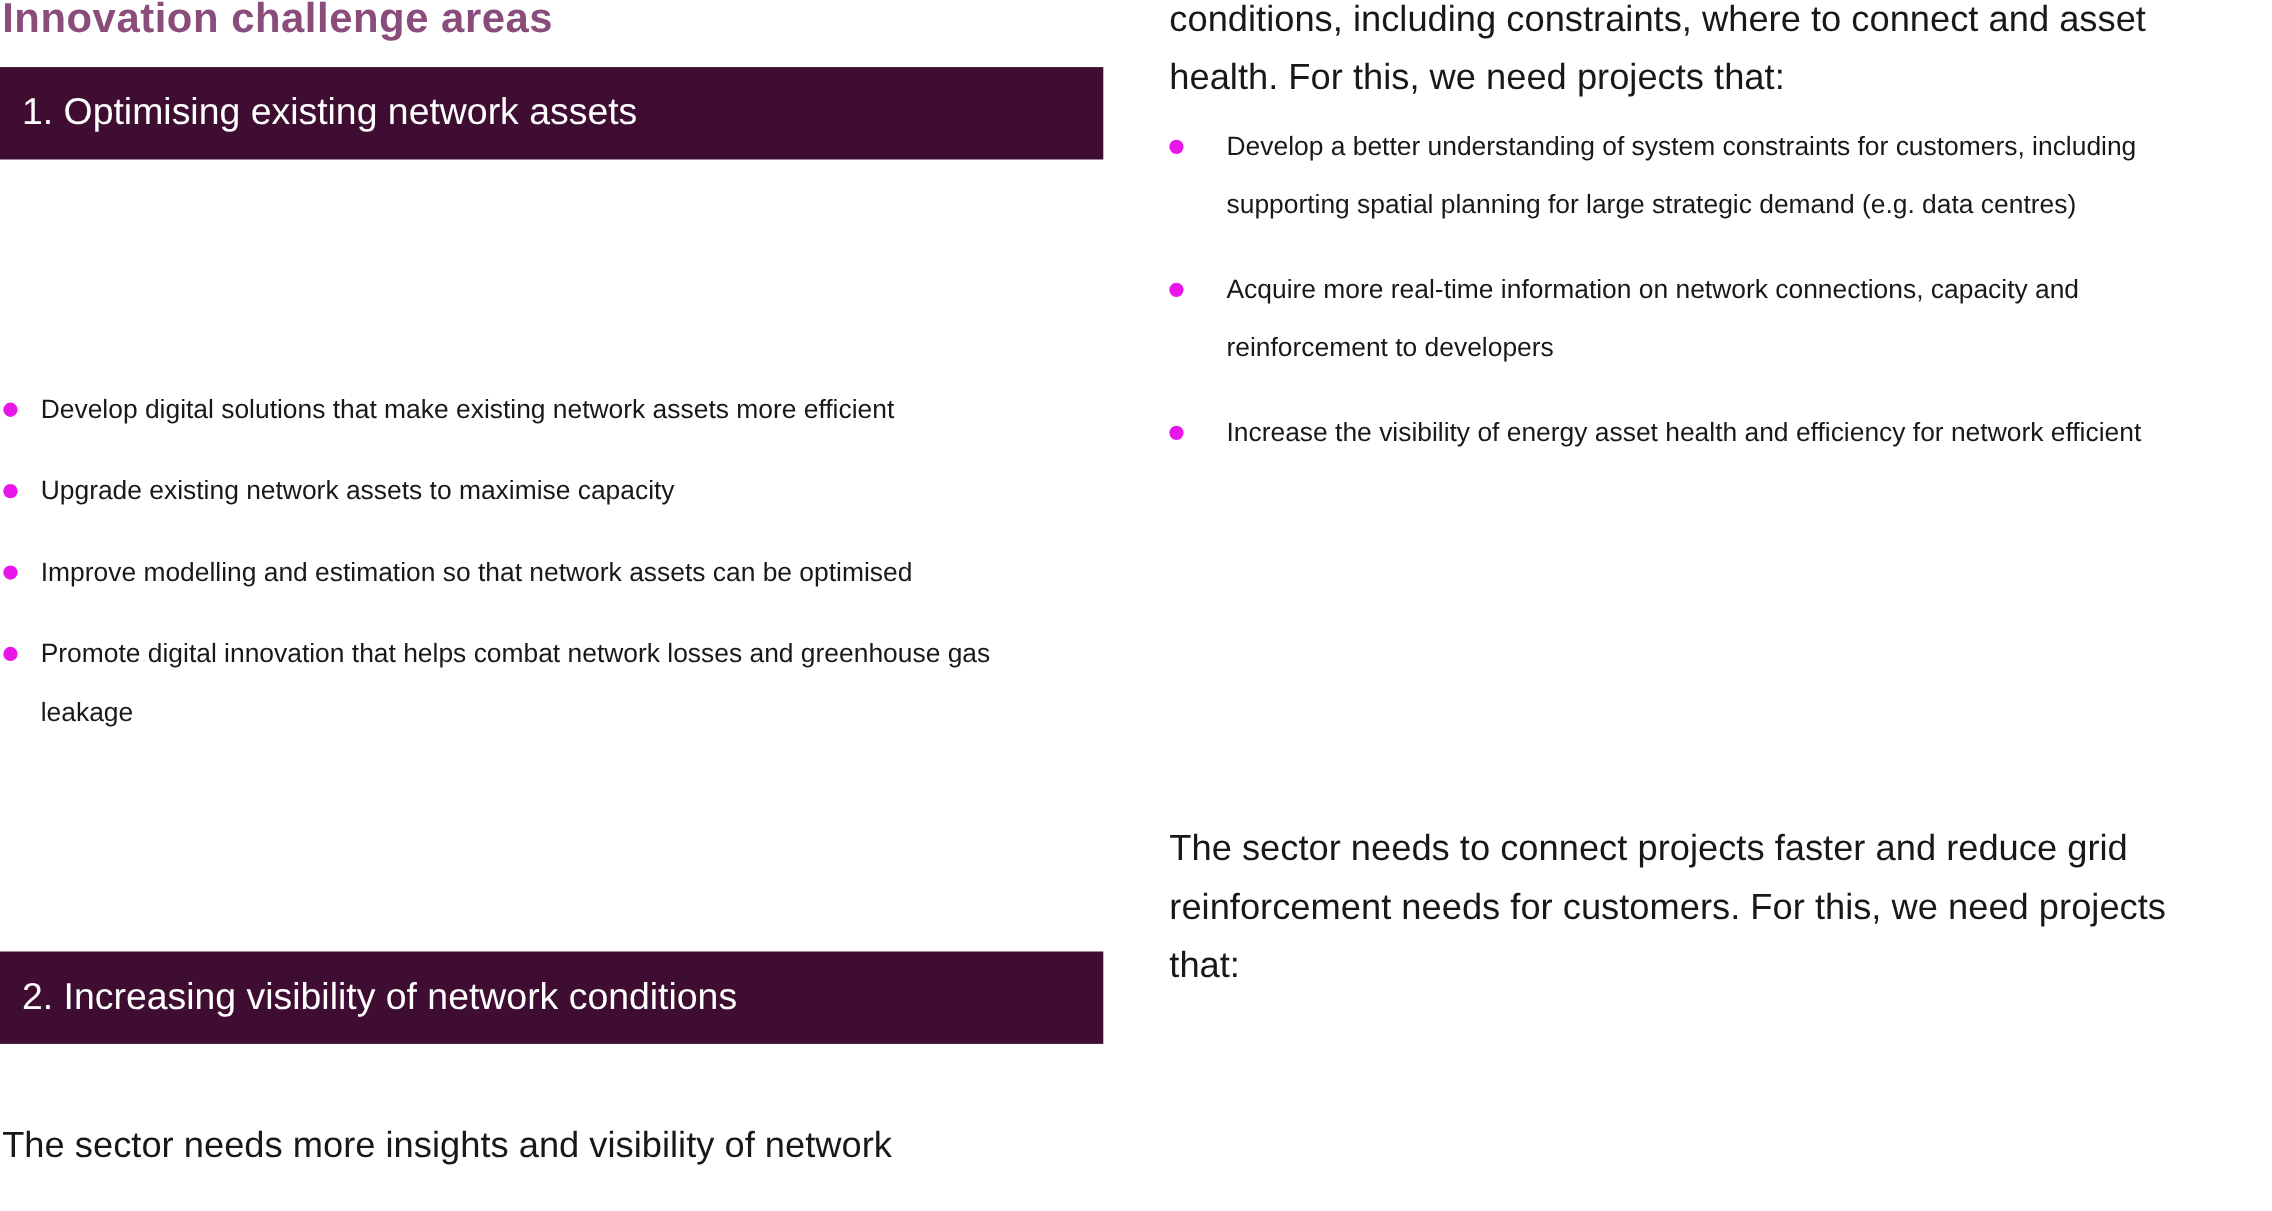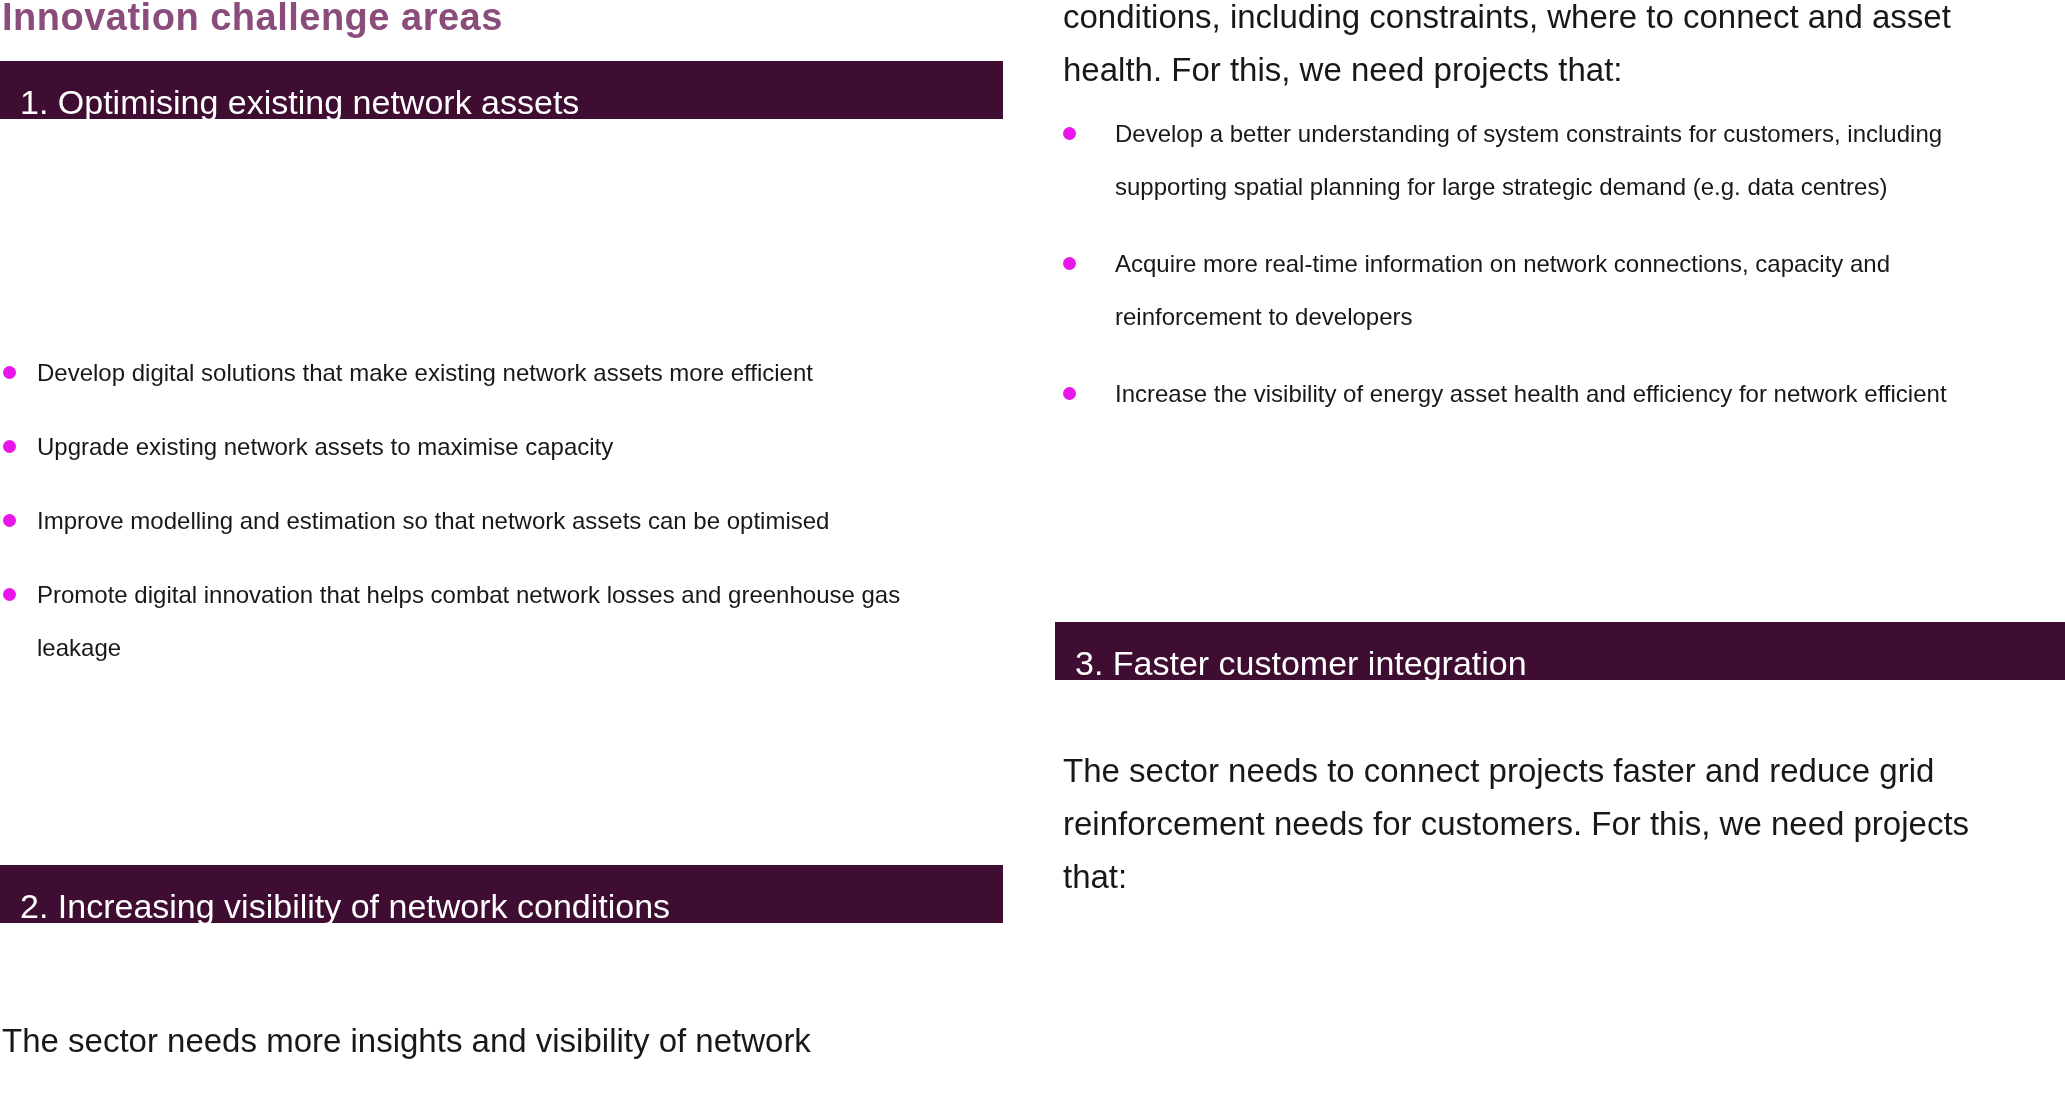--- a/index.html
+++ b/index.html
@@ -29,7 +29,7 @@
   .banner{
     position:absolute;left:0;
     background:#3e0d31;color:#ffffff;
-    height:58px;line-height:82px;
+    height:84px;line-height:82px;
     font-size:34px;padding-left:20px;box-sizing:border-box;
     white-space:nowrap;overflow:hidden;
   }

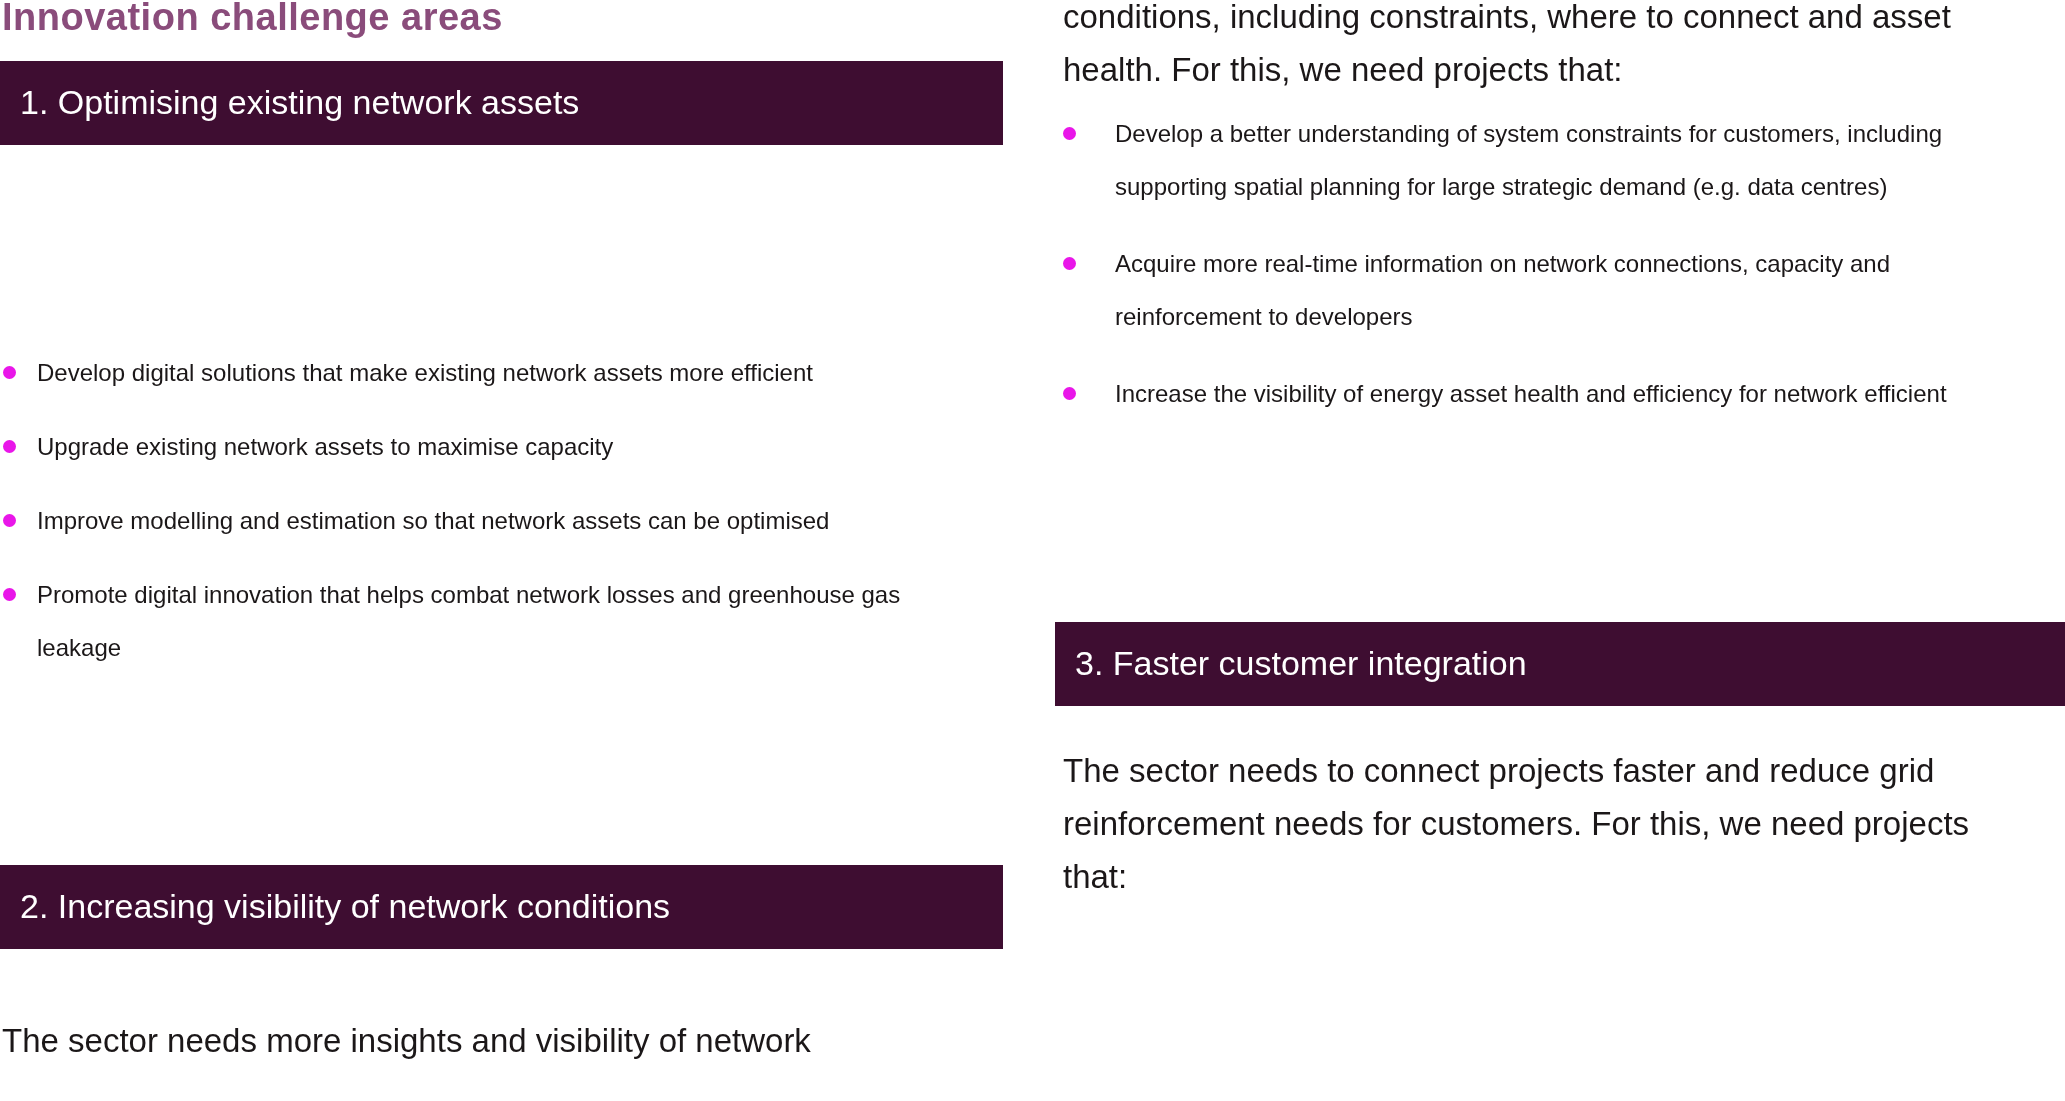--- a/index.html
+++ b/index.html
@@ -135,9 +135,6 @@
       </li>
     </ul>
 
-    <div class="banner banner-3">
-      <span>3. Faster customer integration</span>
-    </div>
 
     <p class="para p-right3">The sector needs to connect projects faster and reduce grid reinforcement needs for customers. For this, we need projects that:</p>
 

